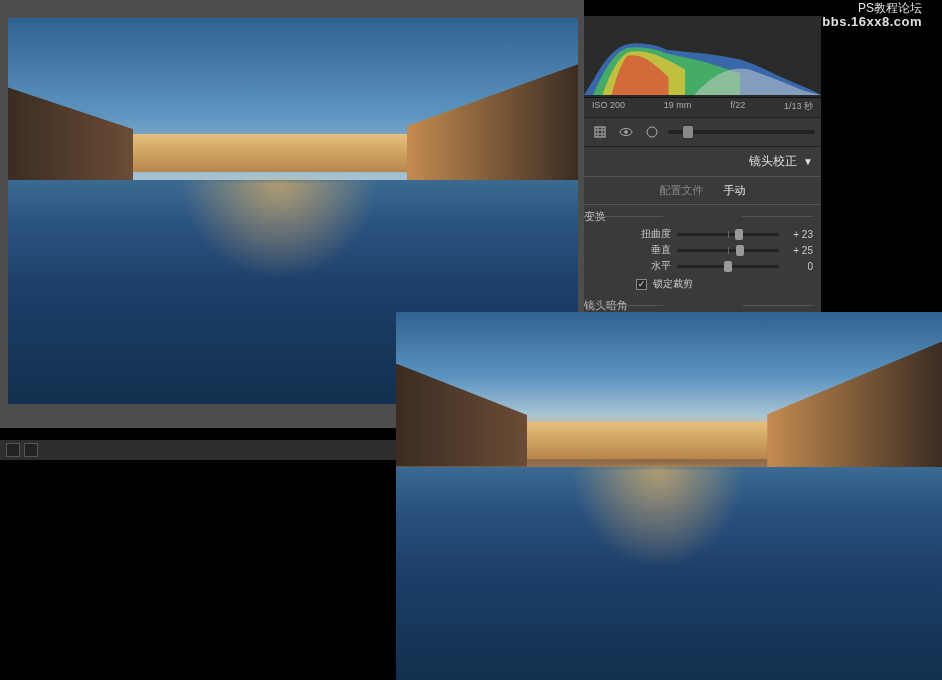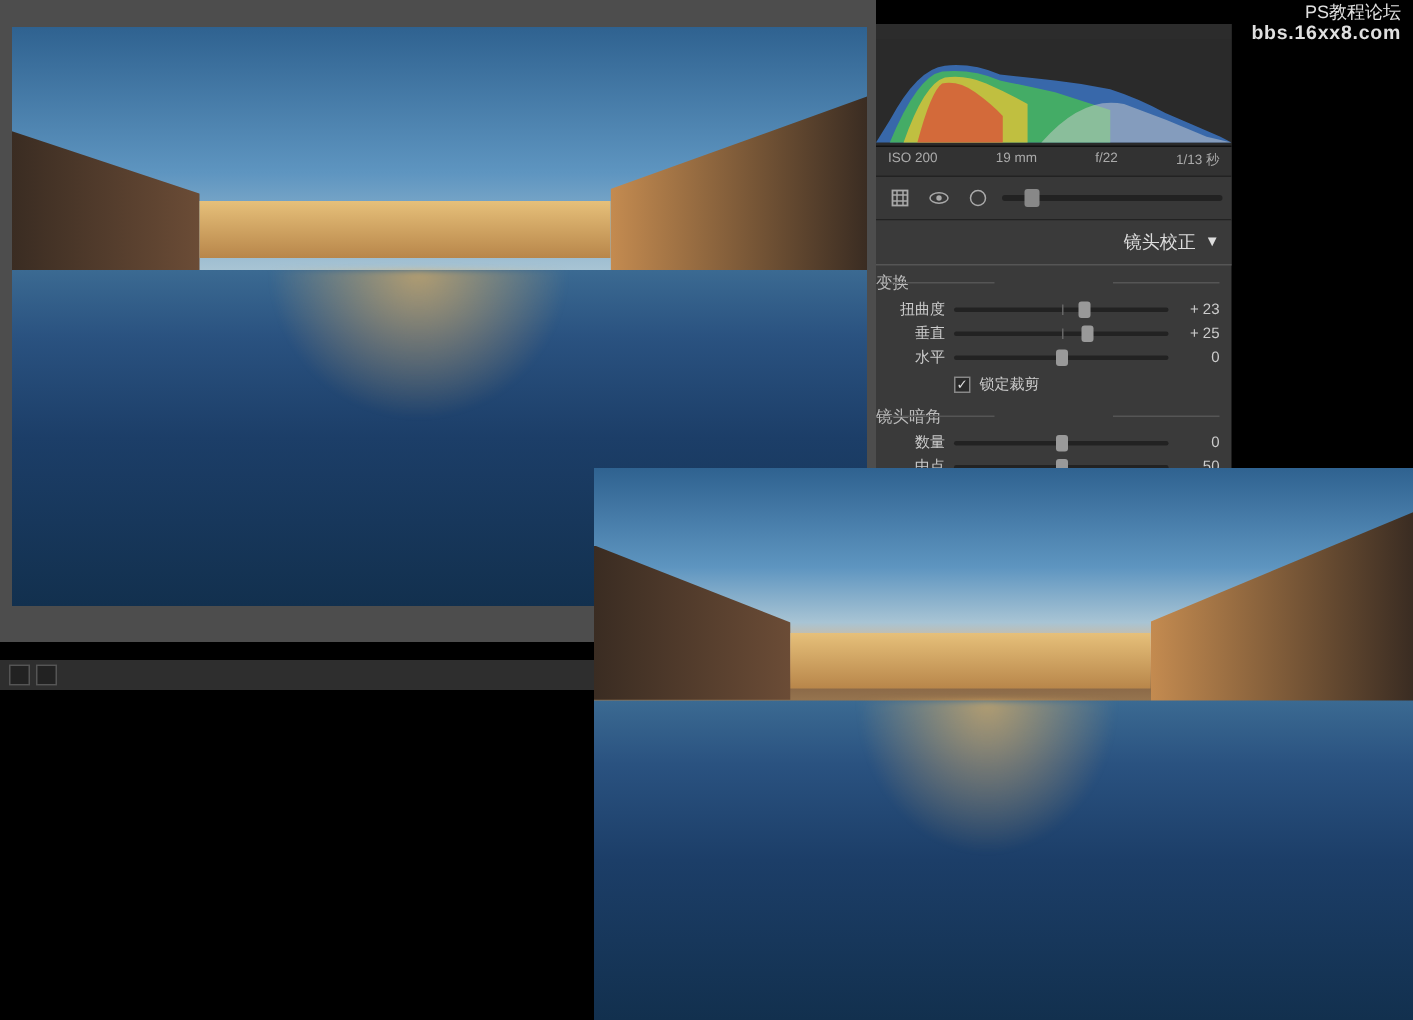--- a/index.html
+++ b/index.html
@@ -188,7 +188,7 @@
   }
 
   .watermark {
-    position:absolute; right:8px; top:2px;
+    position:absolute; right:20px; top:2px;
     text-align:right;
     color:#e0e0e0;
     font-size:11px;

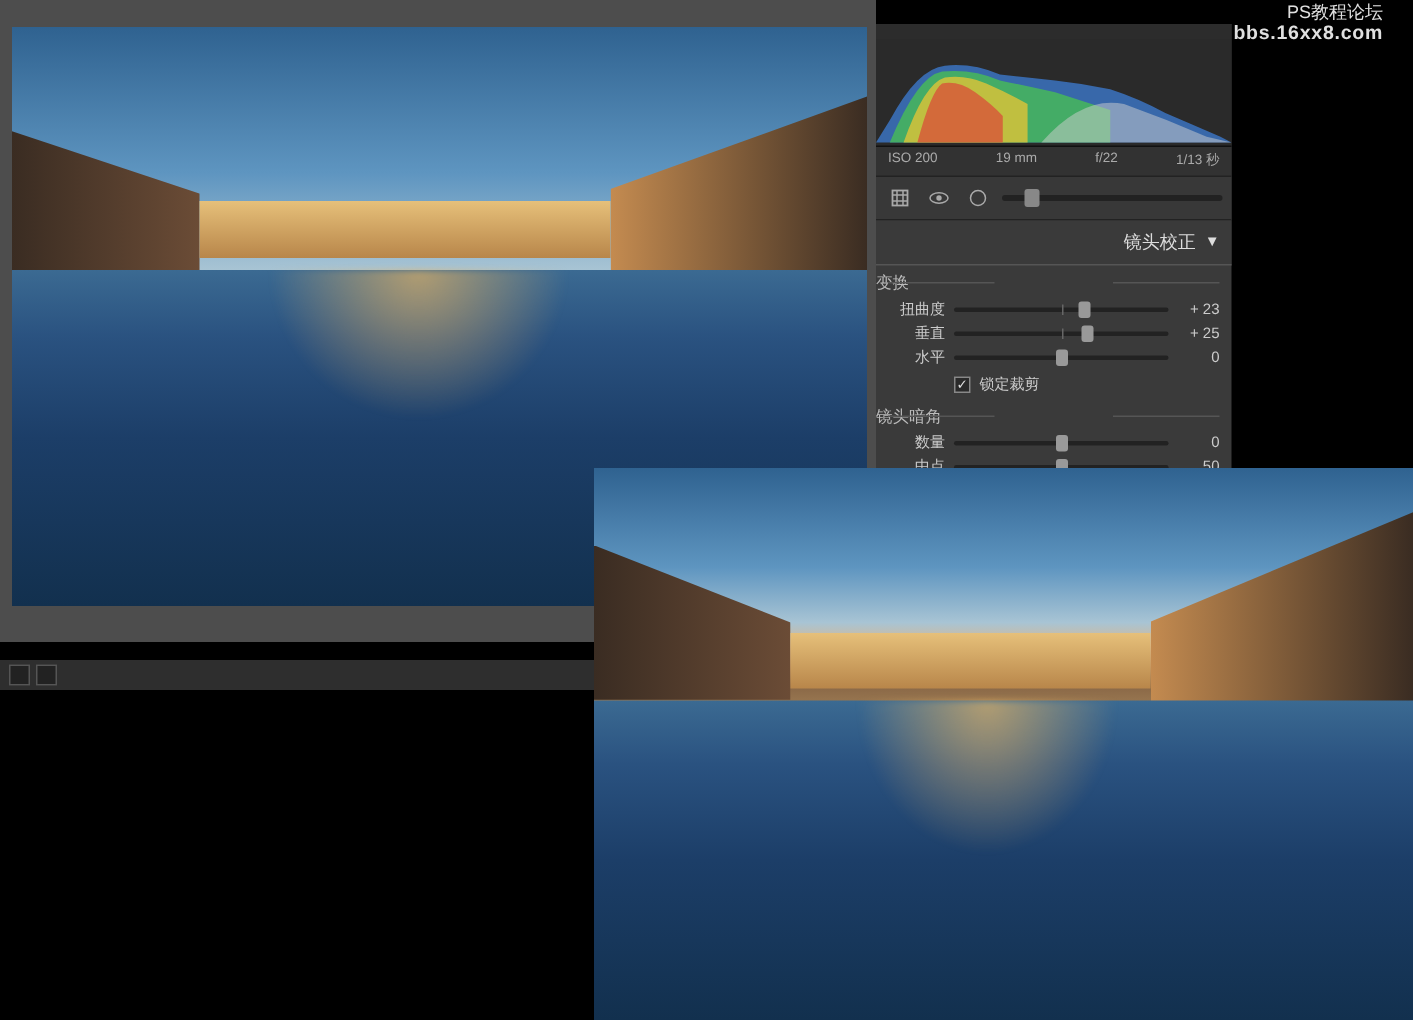--- a/index.html
+++ b/index.html
@@ -260,6 +260,10 @@
     <span>镜头校正</span>
     <span class="tri">▼</span>
   </div>
+  <div class="tabs-row">
+    <span>配置文件</span>
+    <span class="active">手动</span>
+  </div>
   <div class="section-header">变换</div>
 
   <div class="slider-row">

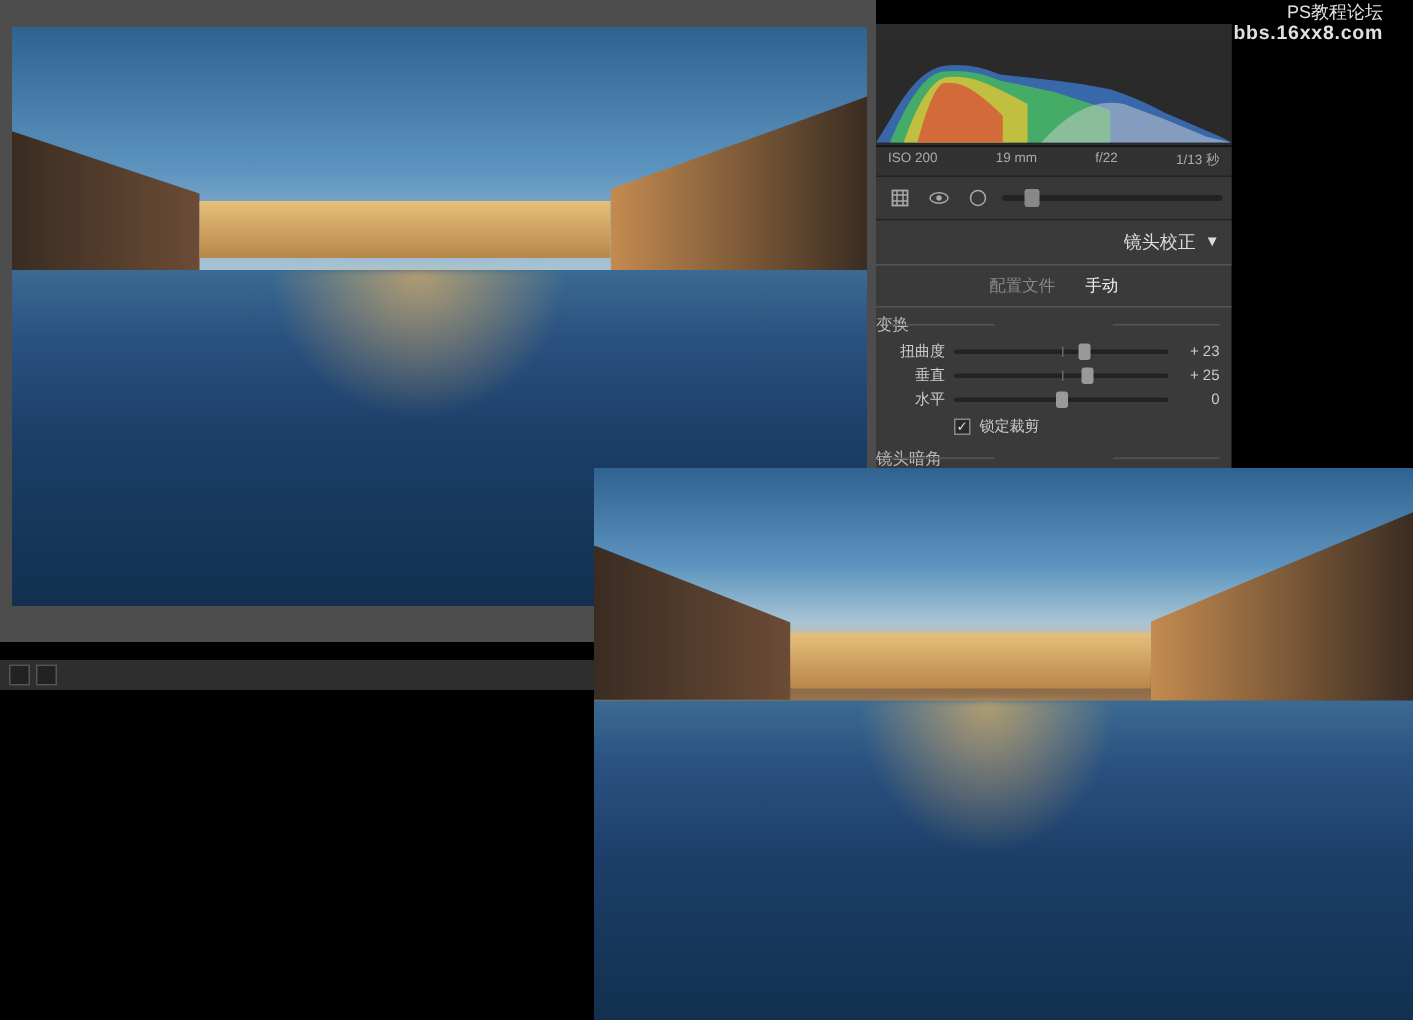--- a/index.html
+++ b/index.html
@@ -138,6 +138,7 @@
     padding: 1px 8px;
     gap: 6px;
     font-size:10px;
+    margin-left:41px;
   }
   .slider-label { width:38px; text-align:right; color:#ccc; }
   .slider-track {

